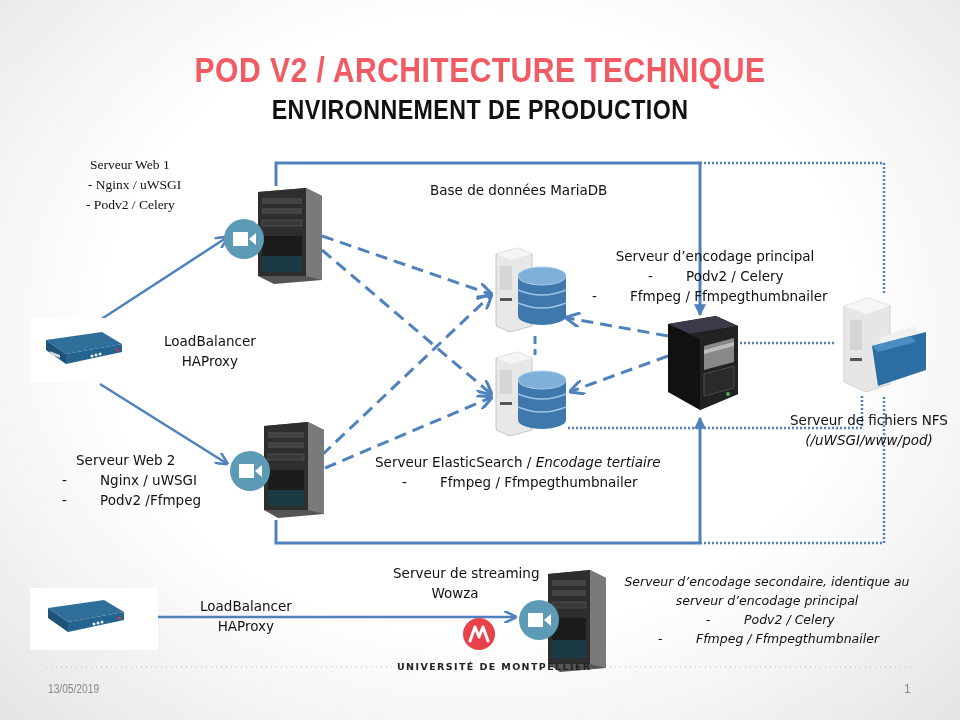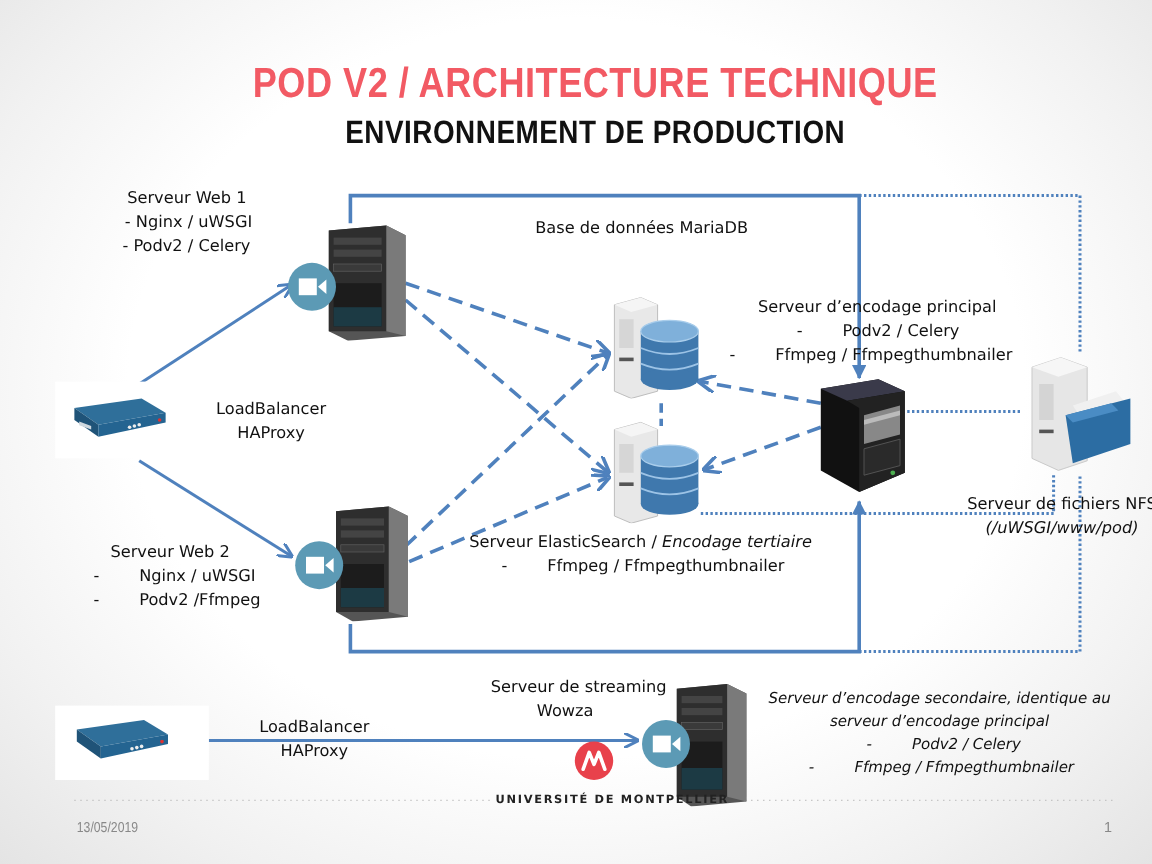--- a/index.html
+++ b/index.html
@@ -6,7 +6,7 @@
   body { width:960px; height:720px; overflow:hidden; position:relative;
          background: radial-gradient(ellipse at 50% 45%, #ffffff 55%, #f1f1f1 80%, #e4e4e4 100%);
          font-family:"Liberation Sans", sans-serif; }
-  .slide { position:absolute; left:0; top:0; width:820px; height:720px;margin-left:16px; }
+  .slide { position:absolute; left:0; top:0; width:820px; height:720px; }
   .title { position:absolute; left:0; width:960px; text-align:center; top:50px;
            font-family:"Liberation Sans", sans-serif; font-weight:bold; font-size:35px;
            color:#f25a64; letter-spacing:0.5px; transform:scaleX(0.86); }

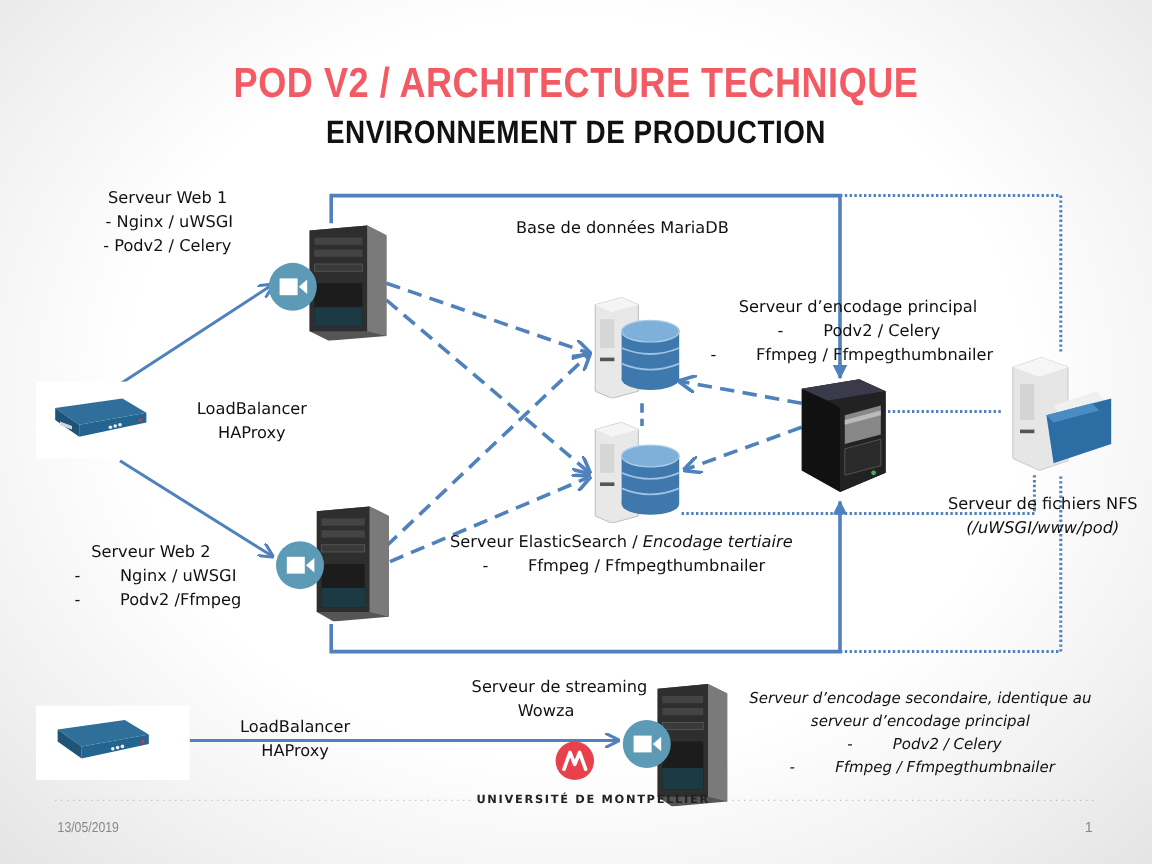--- a/index.html
+++ b/index.html
@@ -87,7 +87,7 @@
     <span class="line">HAProxy</span>
   </div>
 
-  <div class="lbl" style="left:86px;top:155px;">
+  <div class="lbl" style="left:86px;top:155px;font-family:Liberation Serif, serif;">
     <span class="line" style="padding-left:4px">Serveur Web 1</span>
     <span class="line" style="padding-left:2px">- Nginx / uWSGI</span>
     <span class="line">- Podv2 / Celery</span>

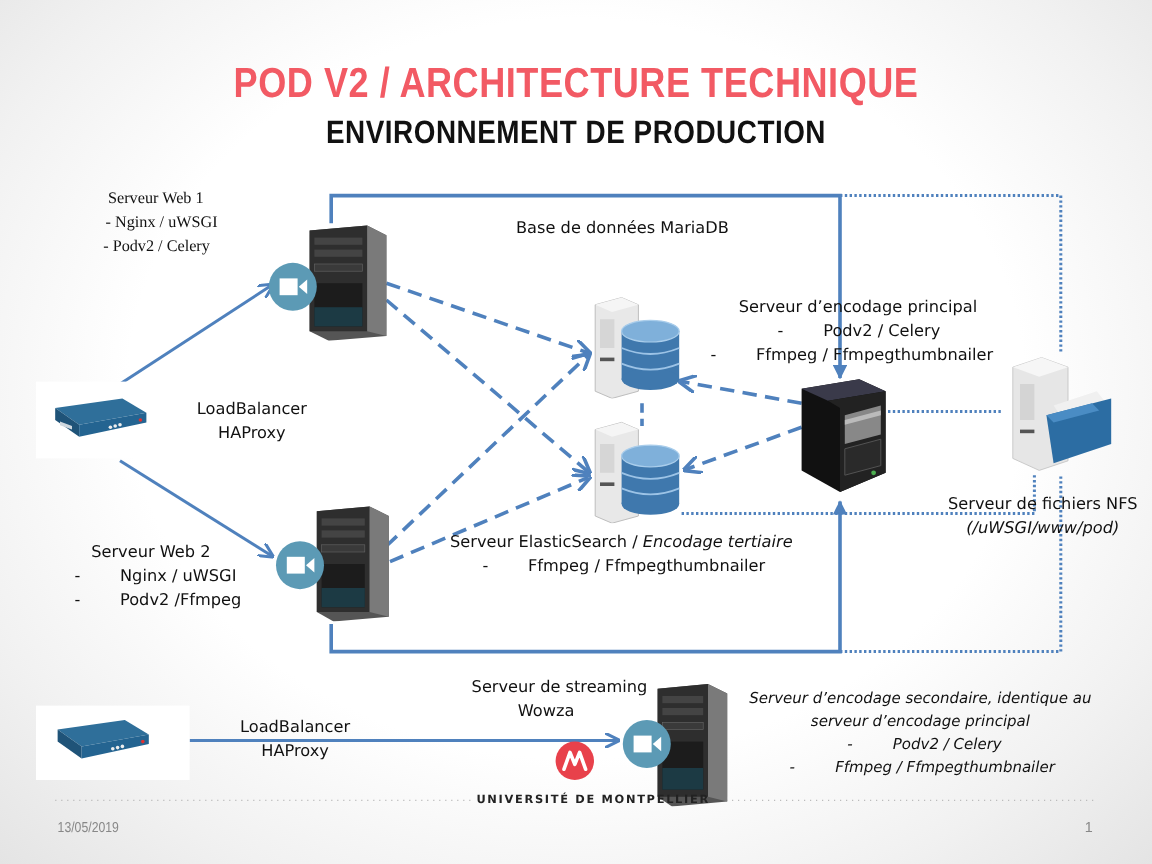--- a/index.html
+++ b/index.html
@@ -183,7 +183,7 @@
       <ellipse cx="50" cy="30" rx="24" ry="9" fill="#7fb0da" stroke="#a9cdeb" stroke-width="1"></ellipse>
     </svg>
   </div>
-  <div class="lbl" style="left:375px;top:442px;">
+  <div class="lbl" style="left:375px;top:452px;">
     <span class="line"><span>Serveur ElasticSearch</span><span style="white-space:pre"> / </span><span class="it">Encodage tertiaire</span></span>
     <span class="line" style="padding-left:27px;"><span class="dash">-</span><span>Ffmpeg / Ffmpegthumbnailer</span></span>
   </div>

